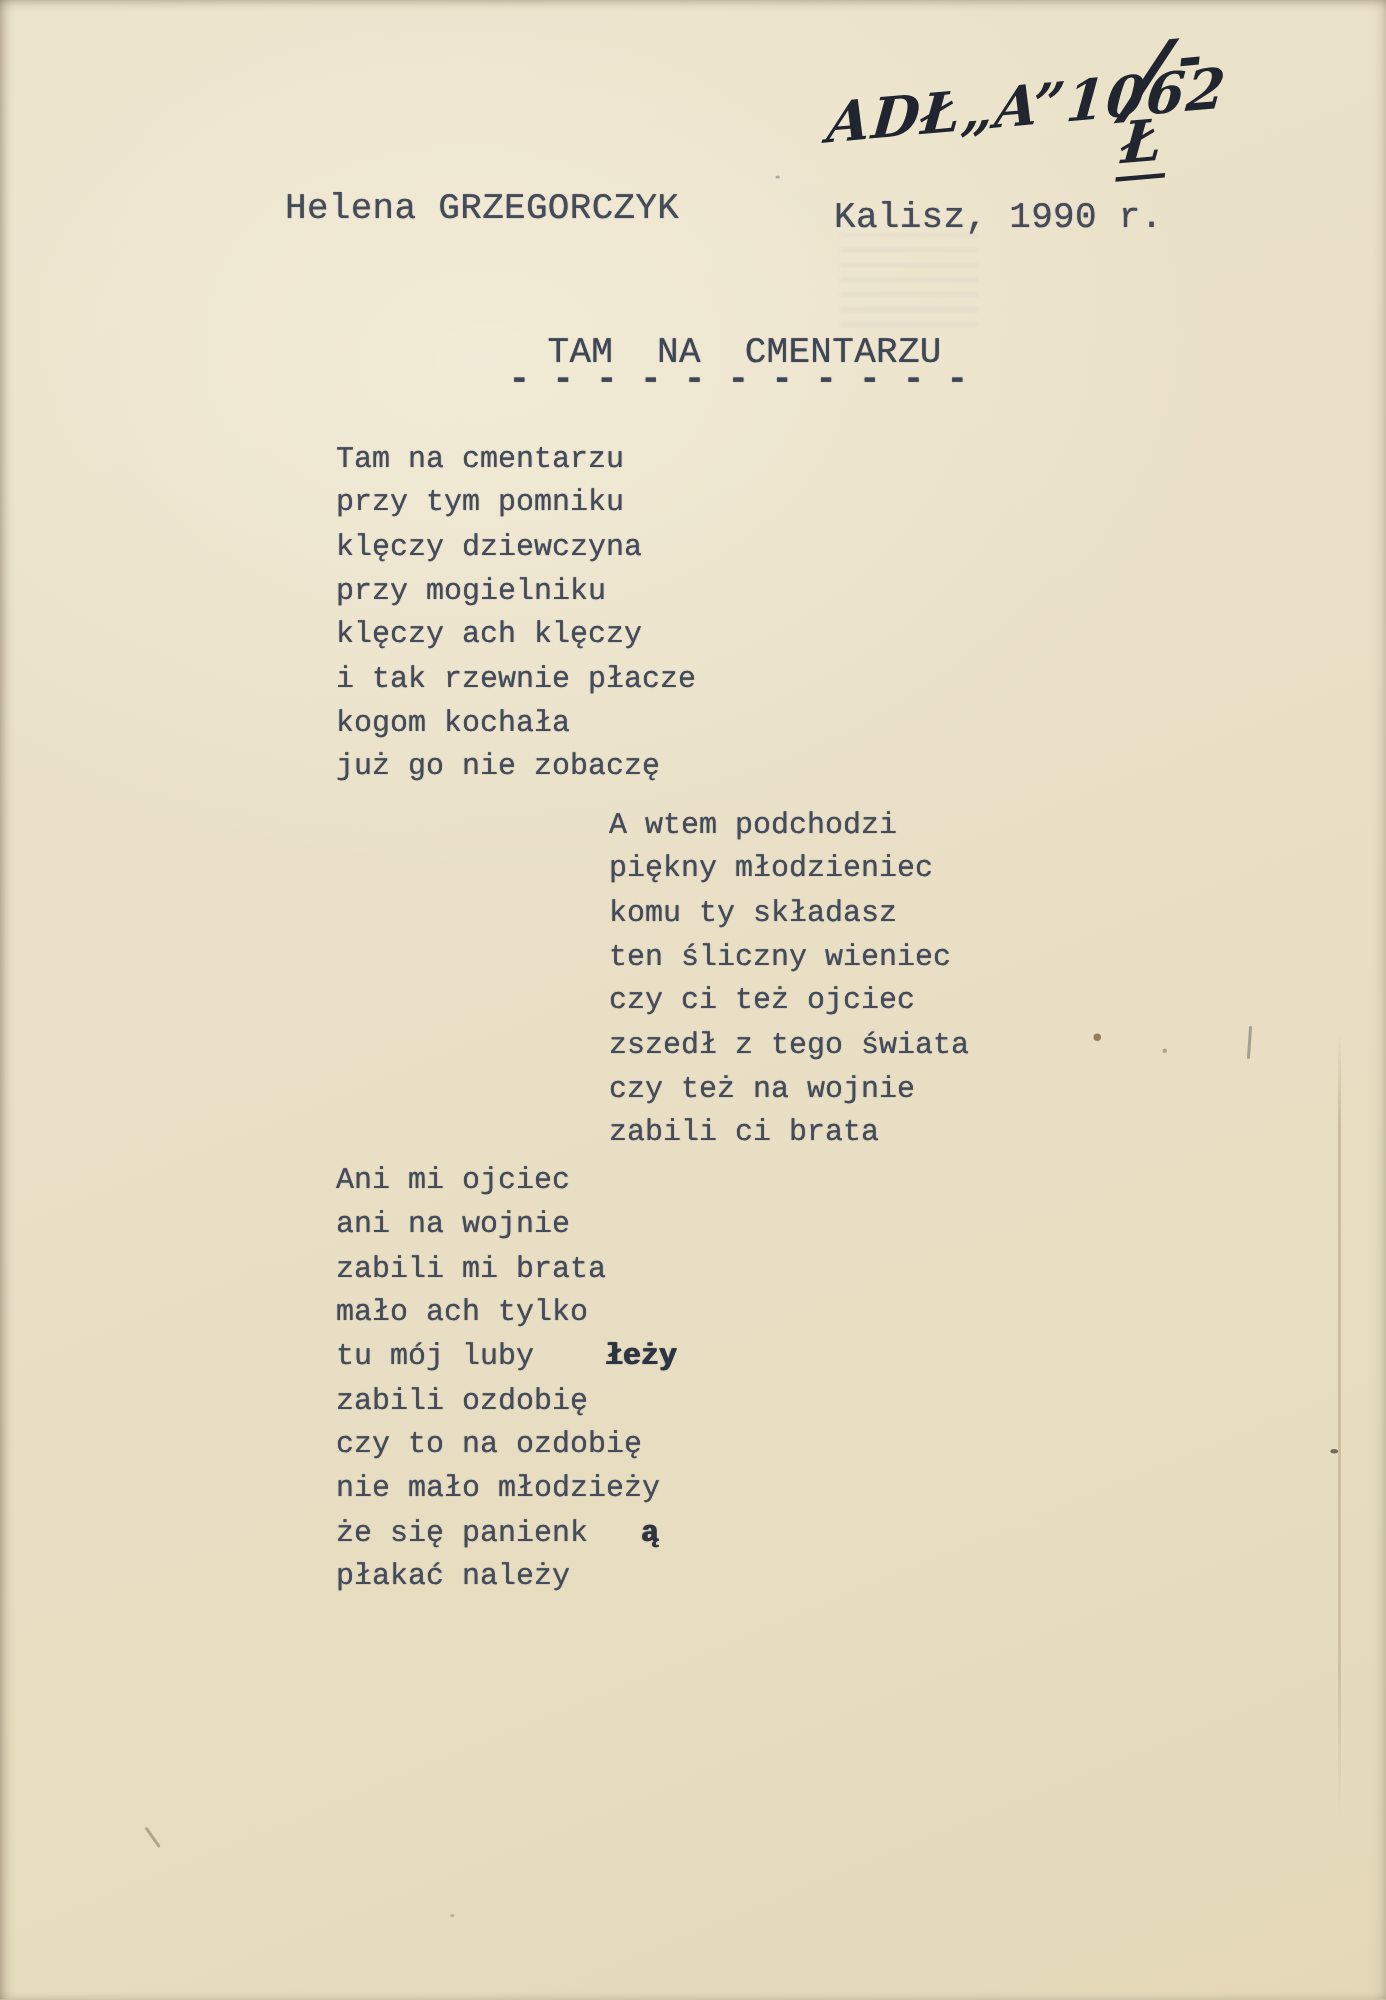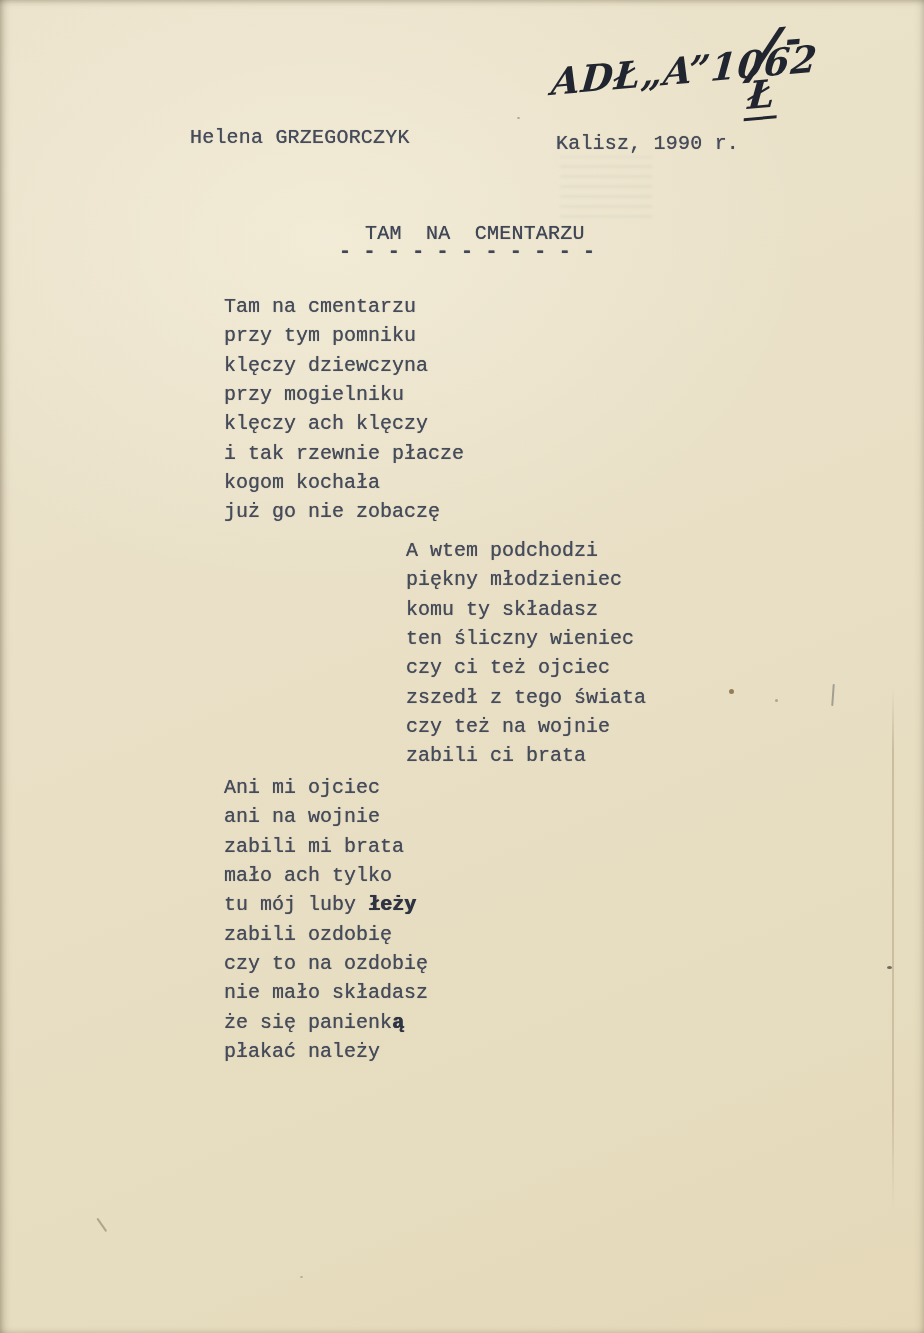--- a/index.html
+++ b/index.html
@@ -20,7 +20,7 @@
   }
   .typed{
     position:absolute;
-    font-size:20px;
+    font-size:24px;
     letter-spacing:.2px;
     white-space:pre;
     text-shadow:0 0 .7px rgba(62,68,84,.85);

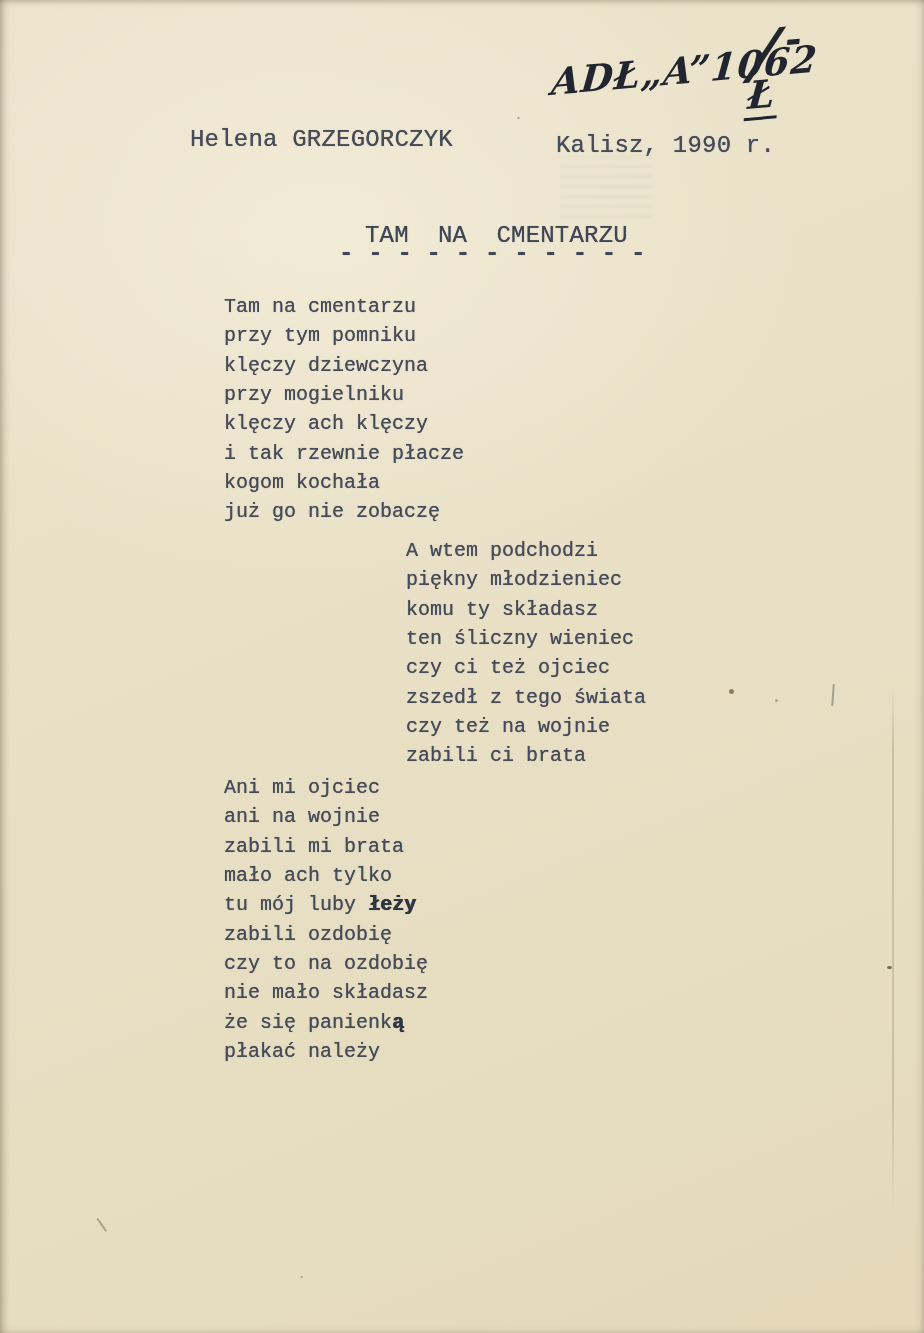--- a/index.html
+++ b/index.html
@@ -36,6 +36,7 @@
     font-weight:bold;
     color:#2e3442;
     text-shadow:.8px 0 0 #2e3442, 0 0 1px rgba(46,52,66,.55);
+    margin-left:35px;
   }
   .title{color:#3f4655;}
   .underline-dashes{color:#3f4655;font-weight:bold;}

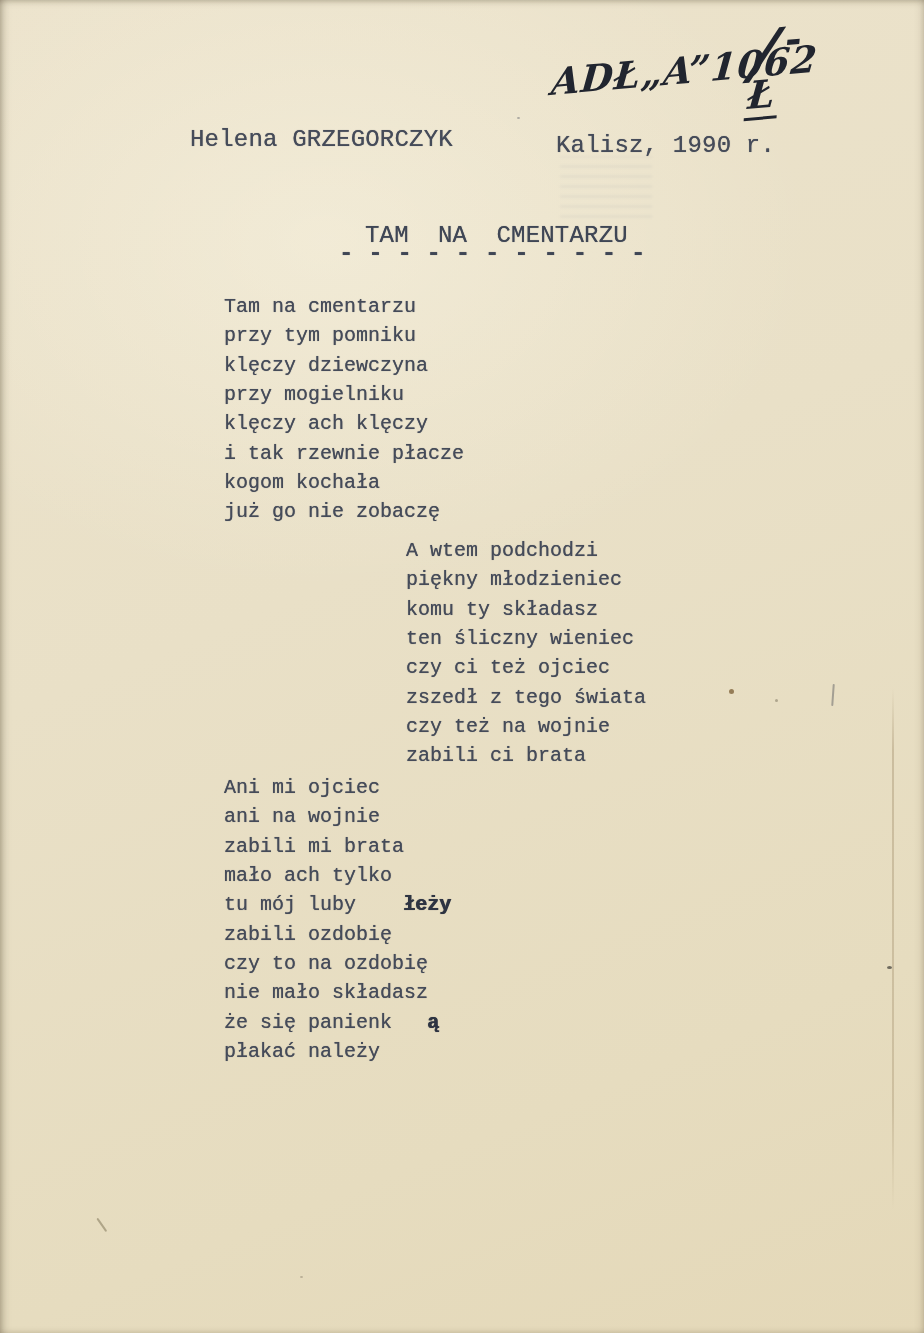--- a/index.html
+++ b/index.html
@@ -141,7 +141,7 @@
     <div class="line"><span>tu mój luby </span><span class="overstrike">łeży</span></div>
     <div class="line">zabili ozdobię</div>
     <div class="line">czy to na ozdobię</div>
-    <div class="line">nie mało składasz</div>
+    <div class="line">nie mało młodzieży</div>
     <div class="line"><span>że się panienk</span><span class="overstrike">ą</span></div>
     <div class="line">płakać należy</div>
   </div>

